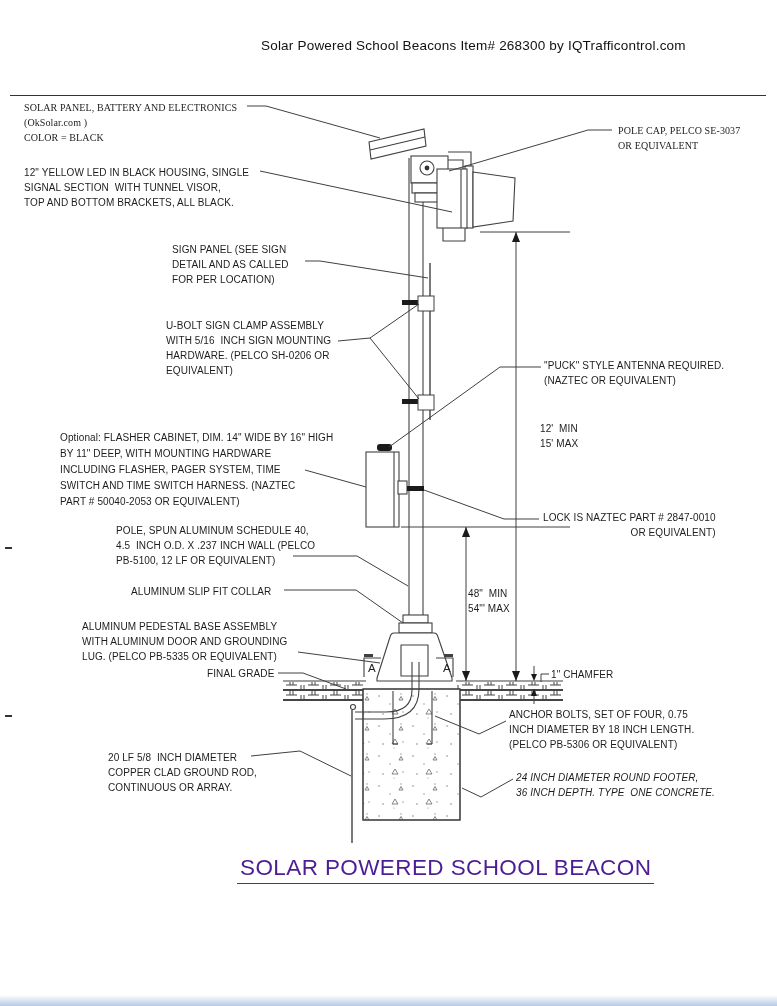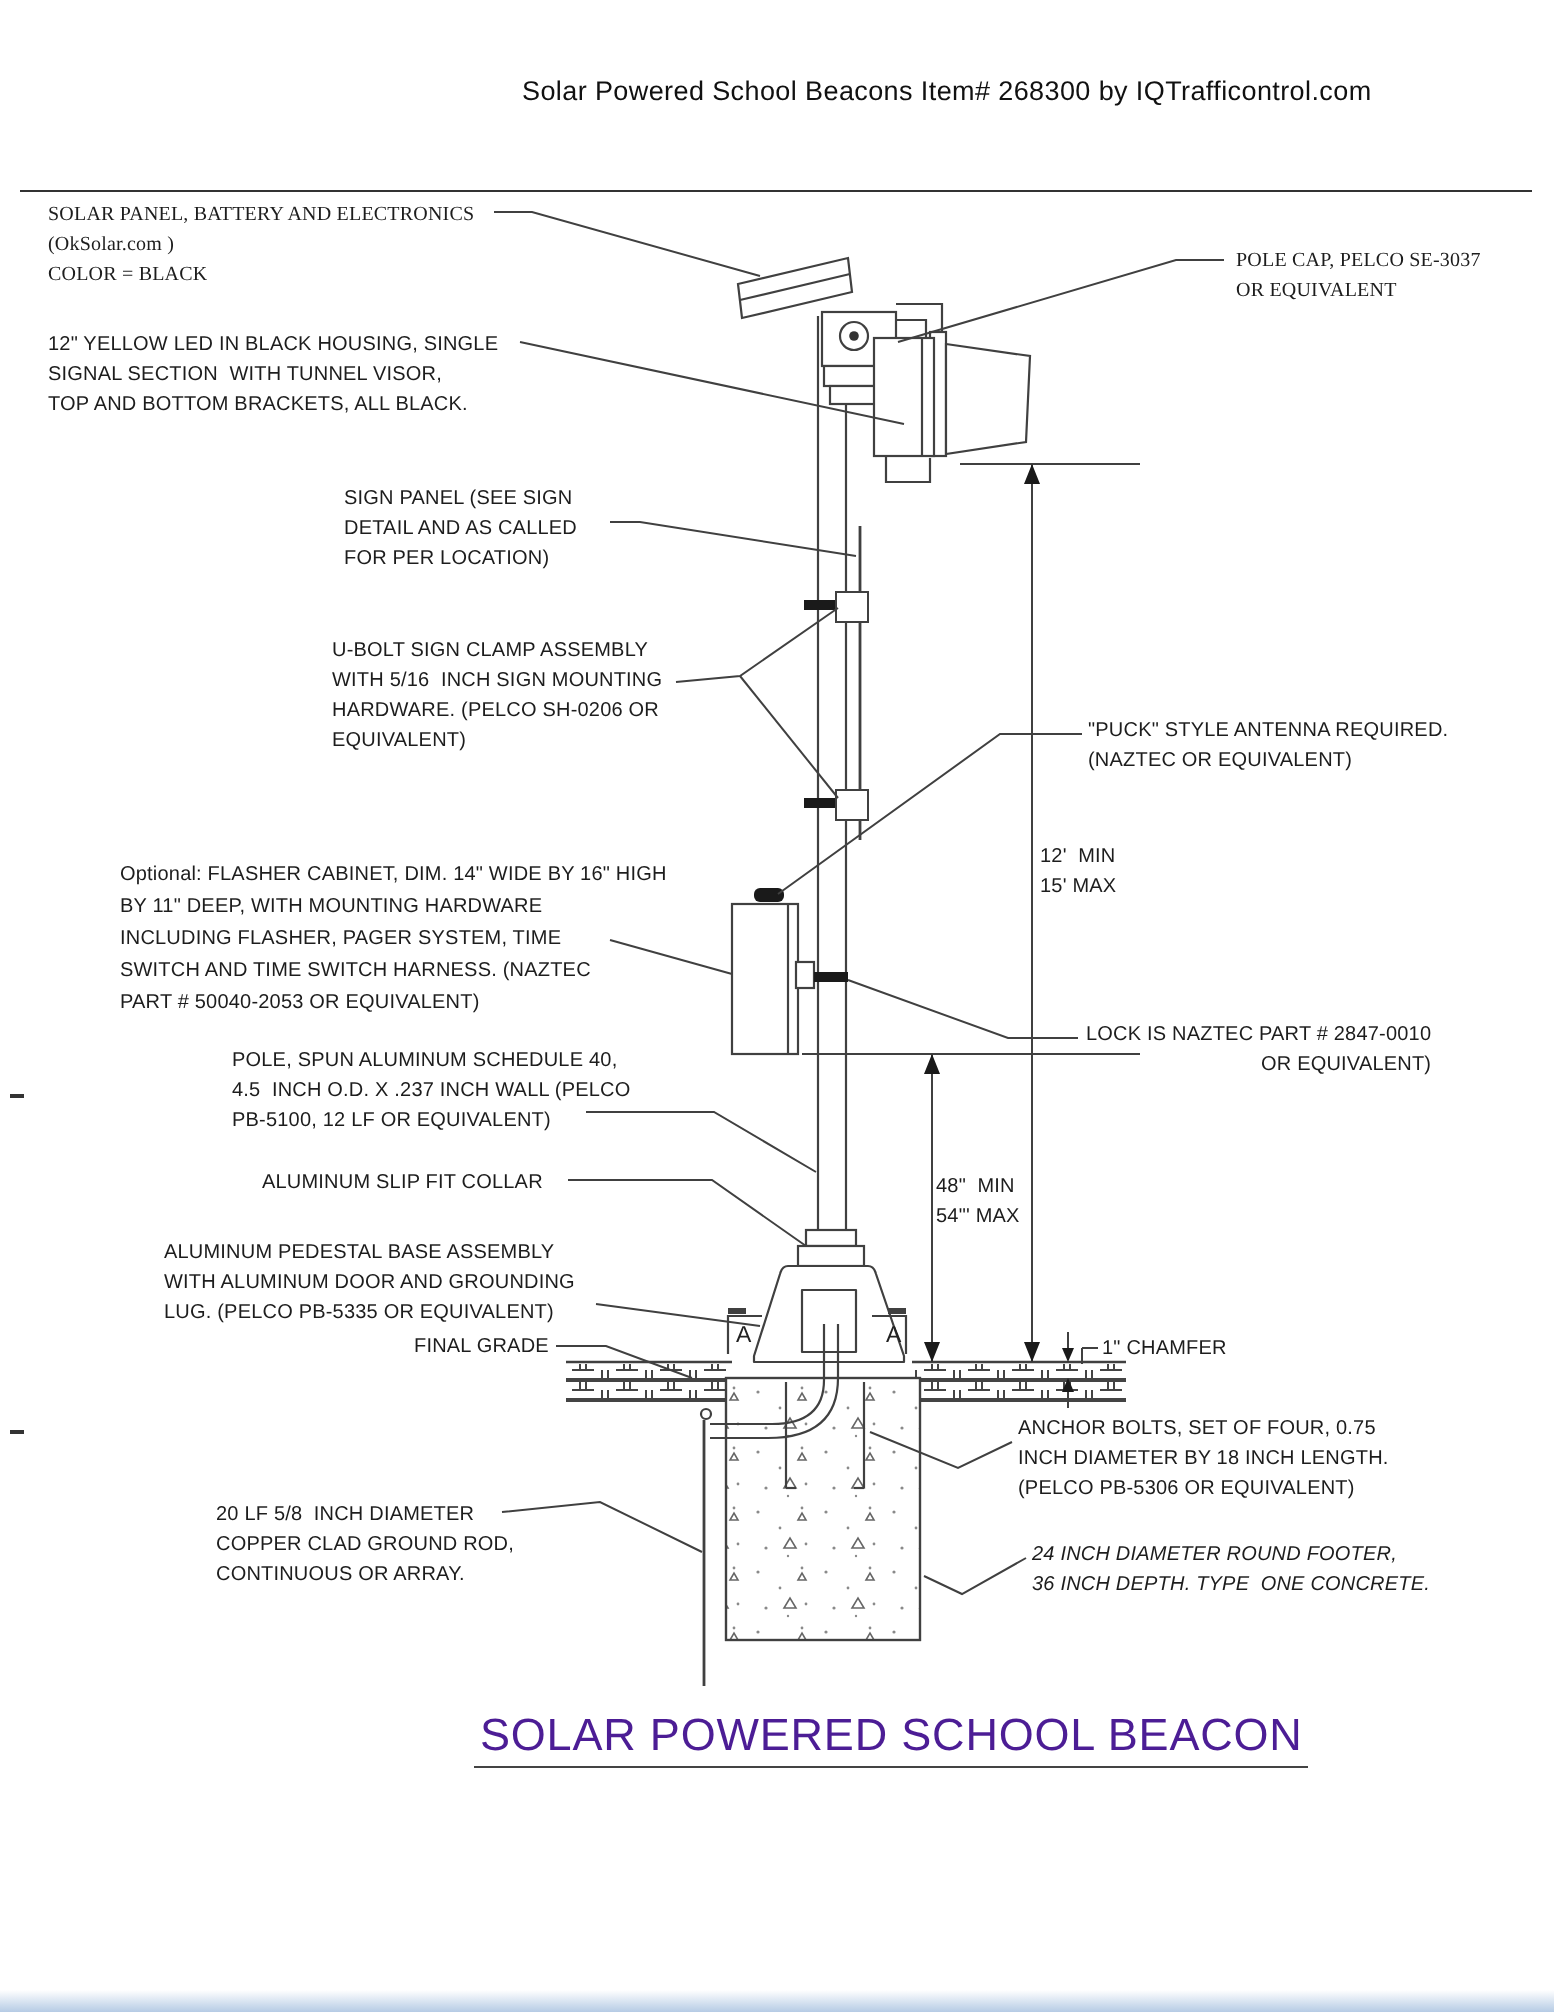--- a/index.html
+++ b/index.html
@@ -202,7 +202,7 @@
 OR EQUIVALENT</div>
 <div class="callout" style="left:544px;top:358px;">"PUCK" STYLE ANTENNA REQUIRED.
 (NAZTEC OR EQUIVALENT)</div>
-<div class="callout" style="left:520px;top:421px;">12'  MIN
+<div class="callout" style="left:540px;top:421px;">12'  MIN
 15' MAX</div>
 <div class="callout" style="left:543px;top:510px;text-align:right;">LOCK IS NAZTEC PART # 2847-0010
 OR EQUIVALENT)</div>

